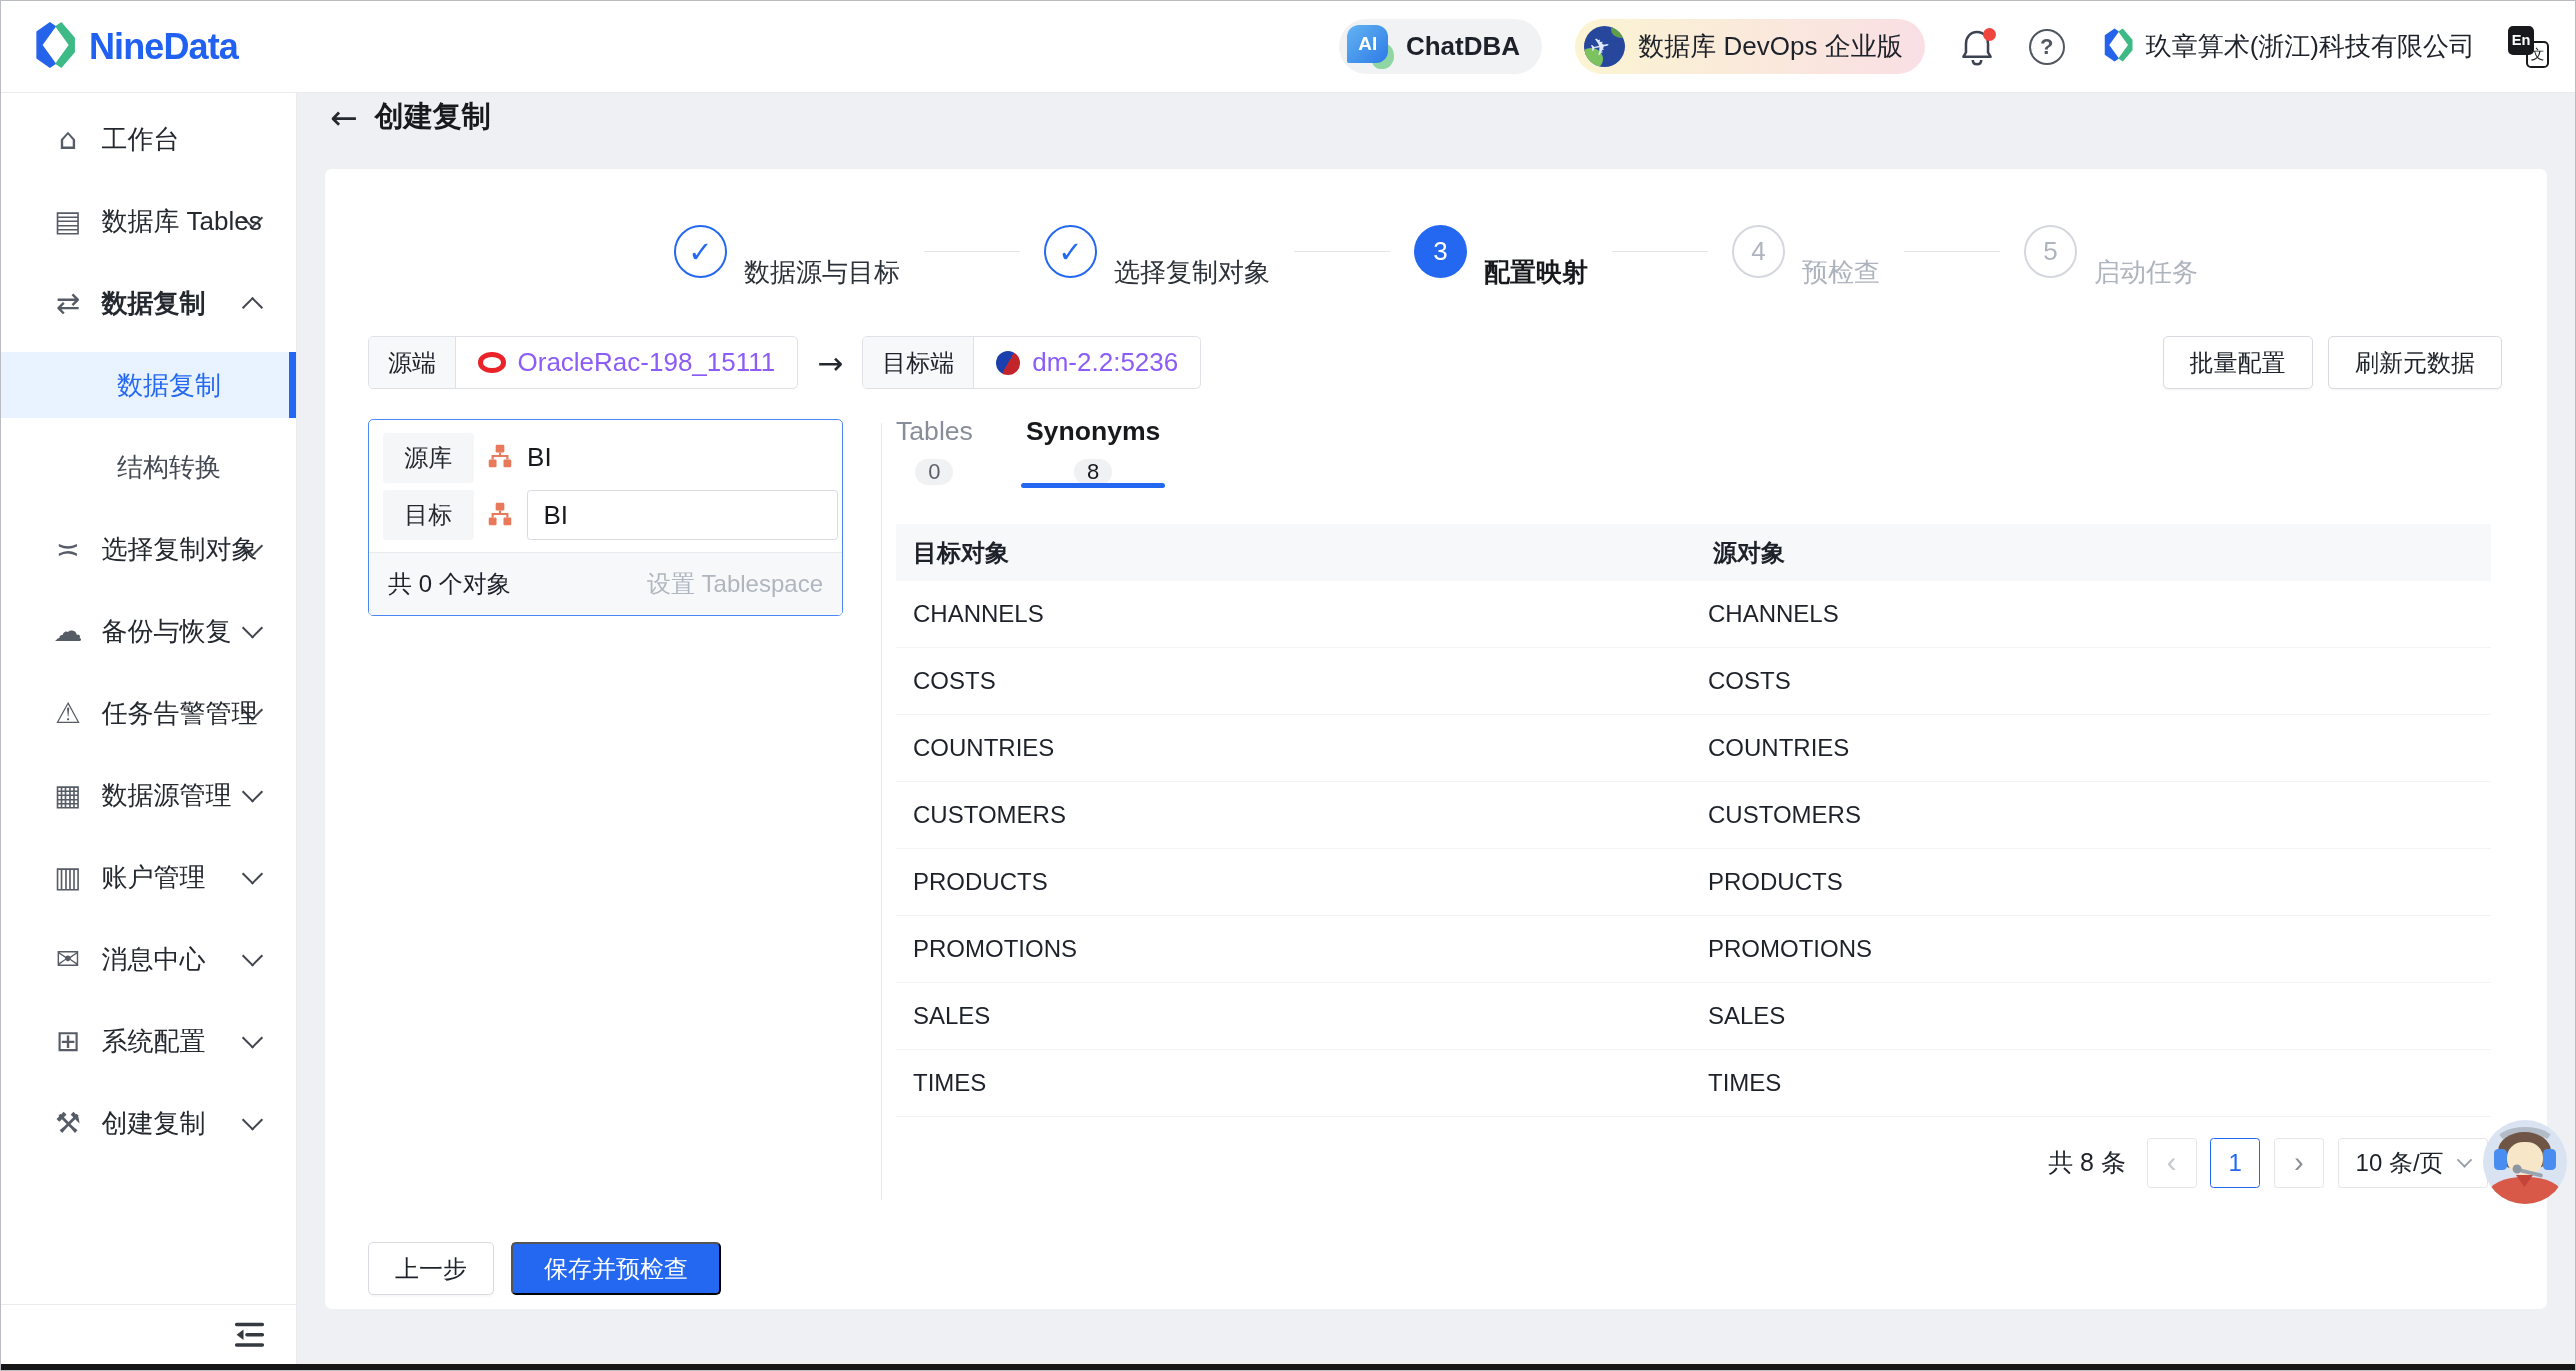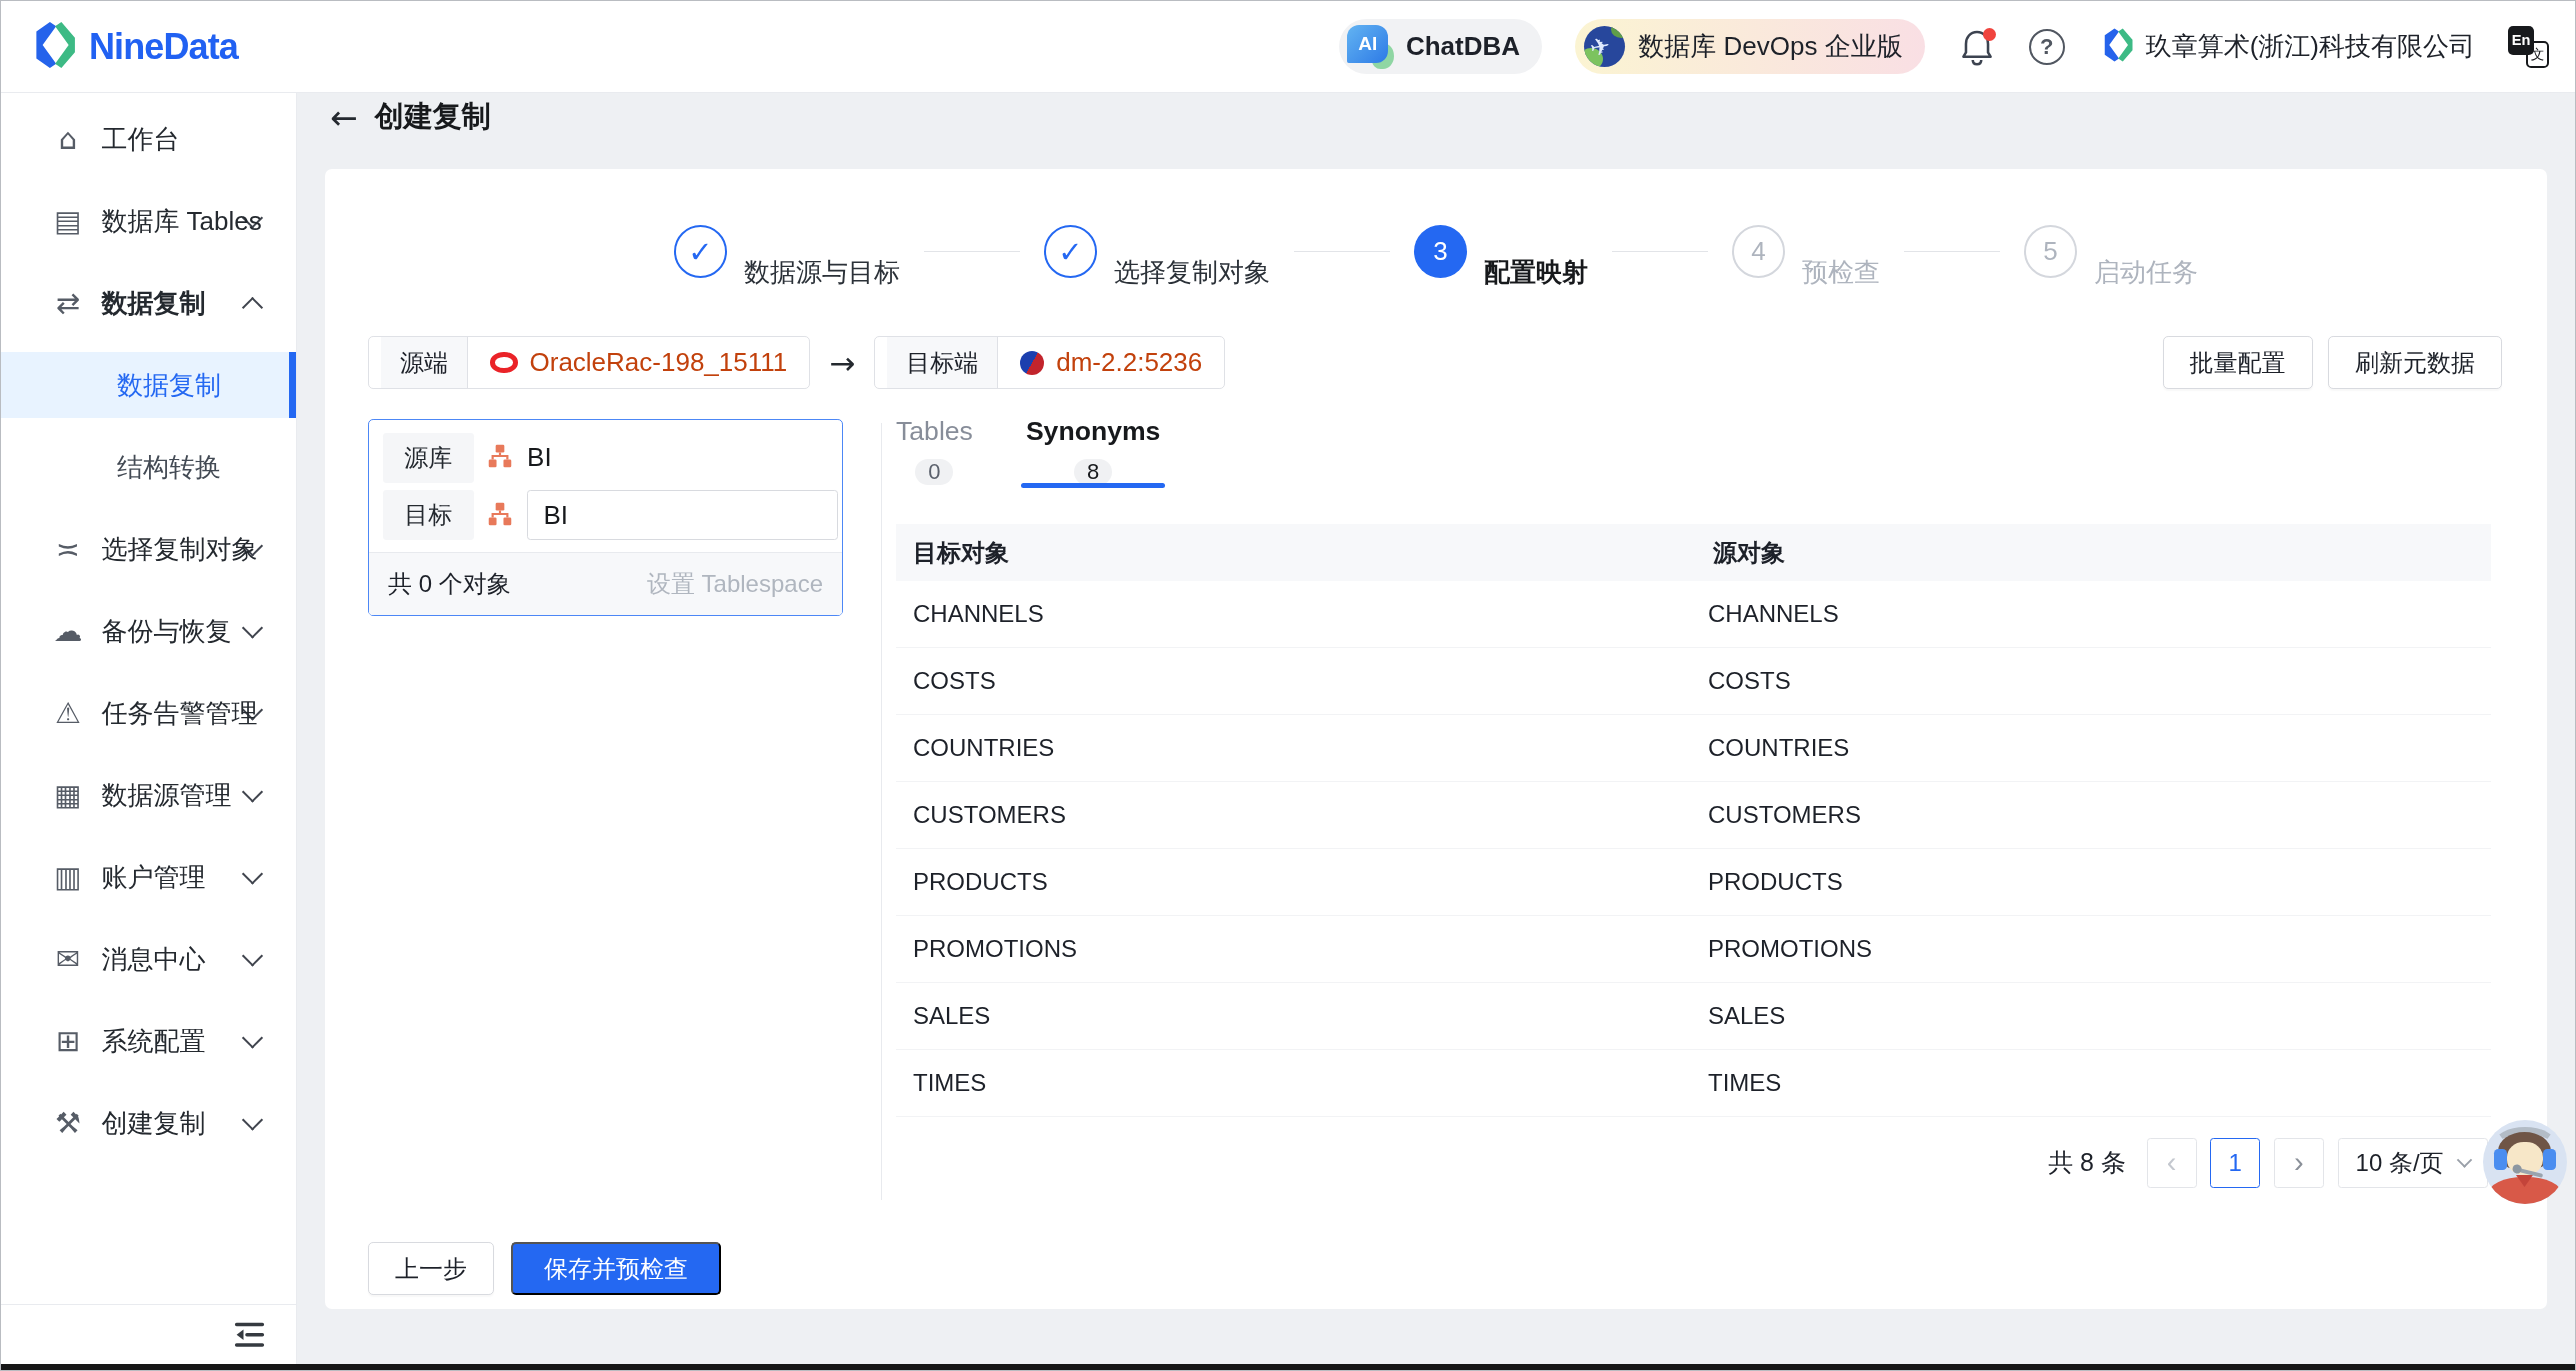--- a/index.html
+++ b/index.html
@@ -110,7 +110,7 @@
               display:flex; align-items:center; justify-content:space-between; }
   .flow-left { display:flex; align-items:center; }
   .pair { display:flex; align-items:stretch; height:53px; border:0.9px solid #dfe1e6;
-          border-radius:5.1px; overflow:hidden; background:#fff;padding-left:12px; }
+          border-radius:5.1px; overflow:hidden; background:#fff; }
   .pair-label { background:#f7f8fa; border-right:0.9px solid #dfe1e6; display:flex;
                 align-items:center; padding:0 19px; font-size:24px; color:#1d2129; }
   .pair-value { display:flex; align-items:center; gap:12px; padding:0 22px;

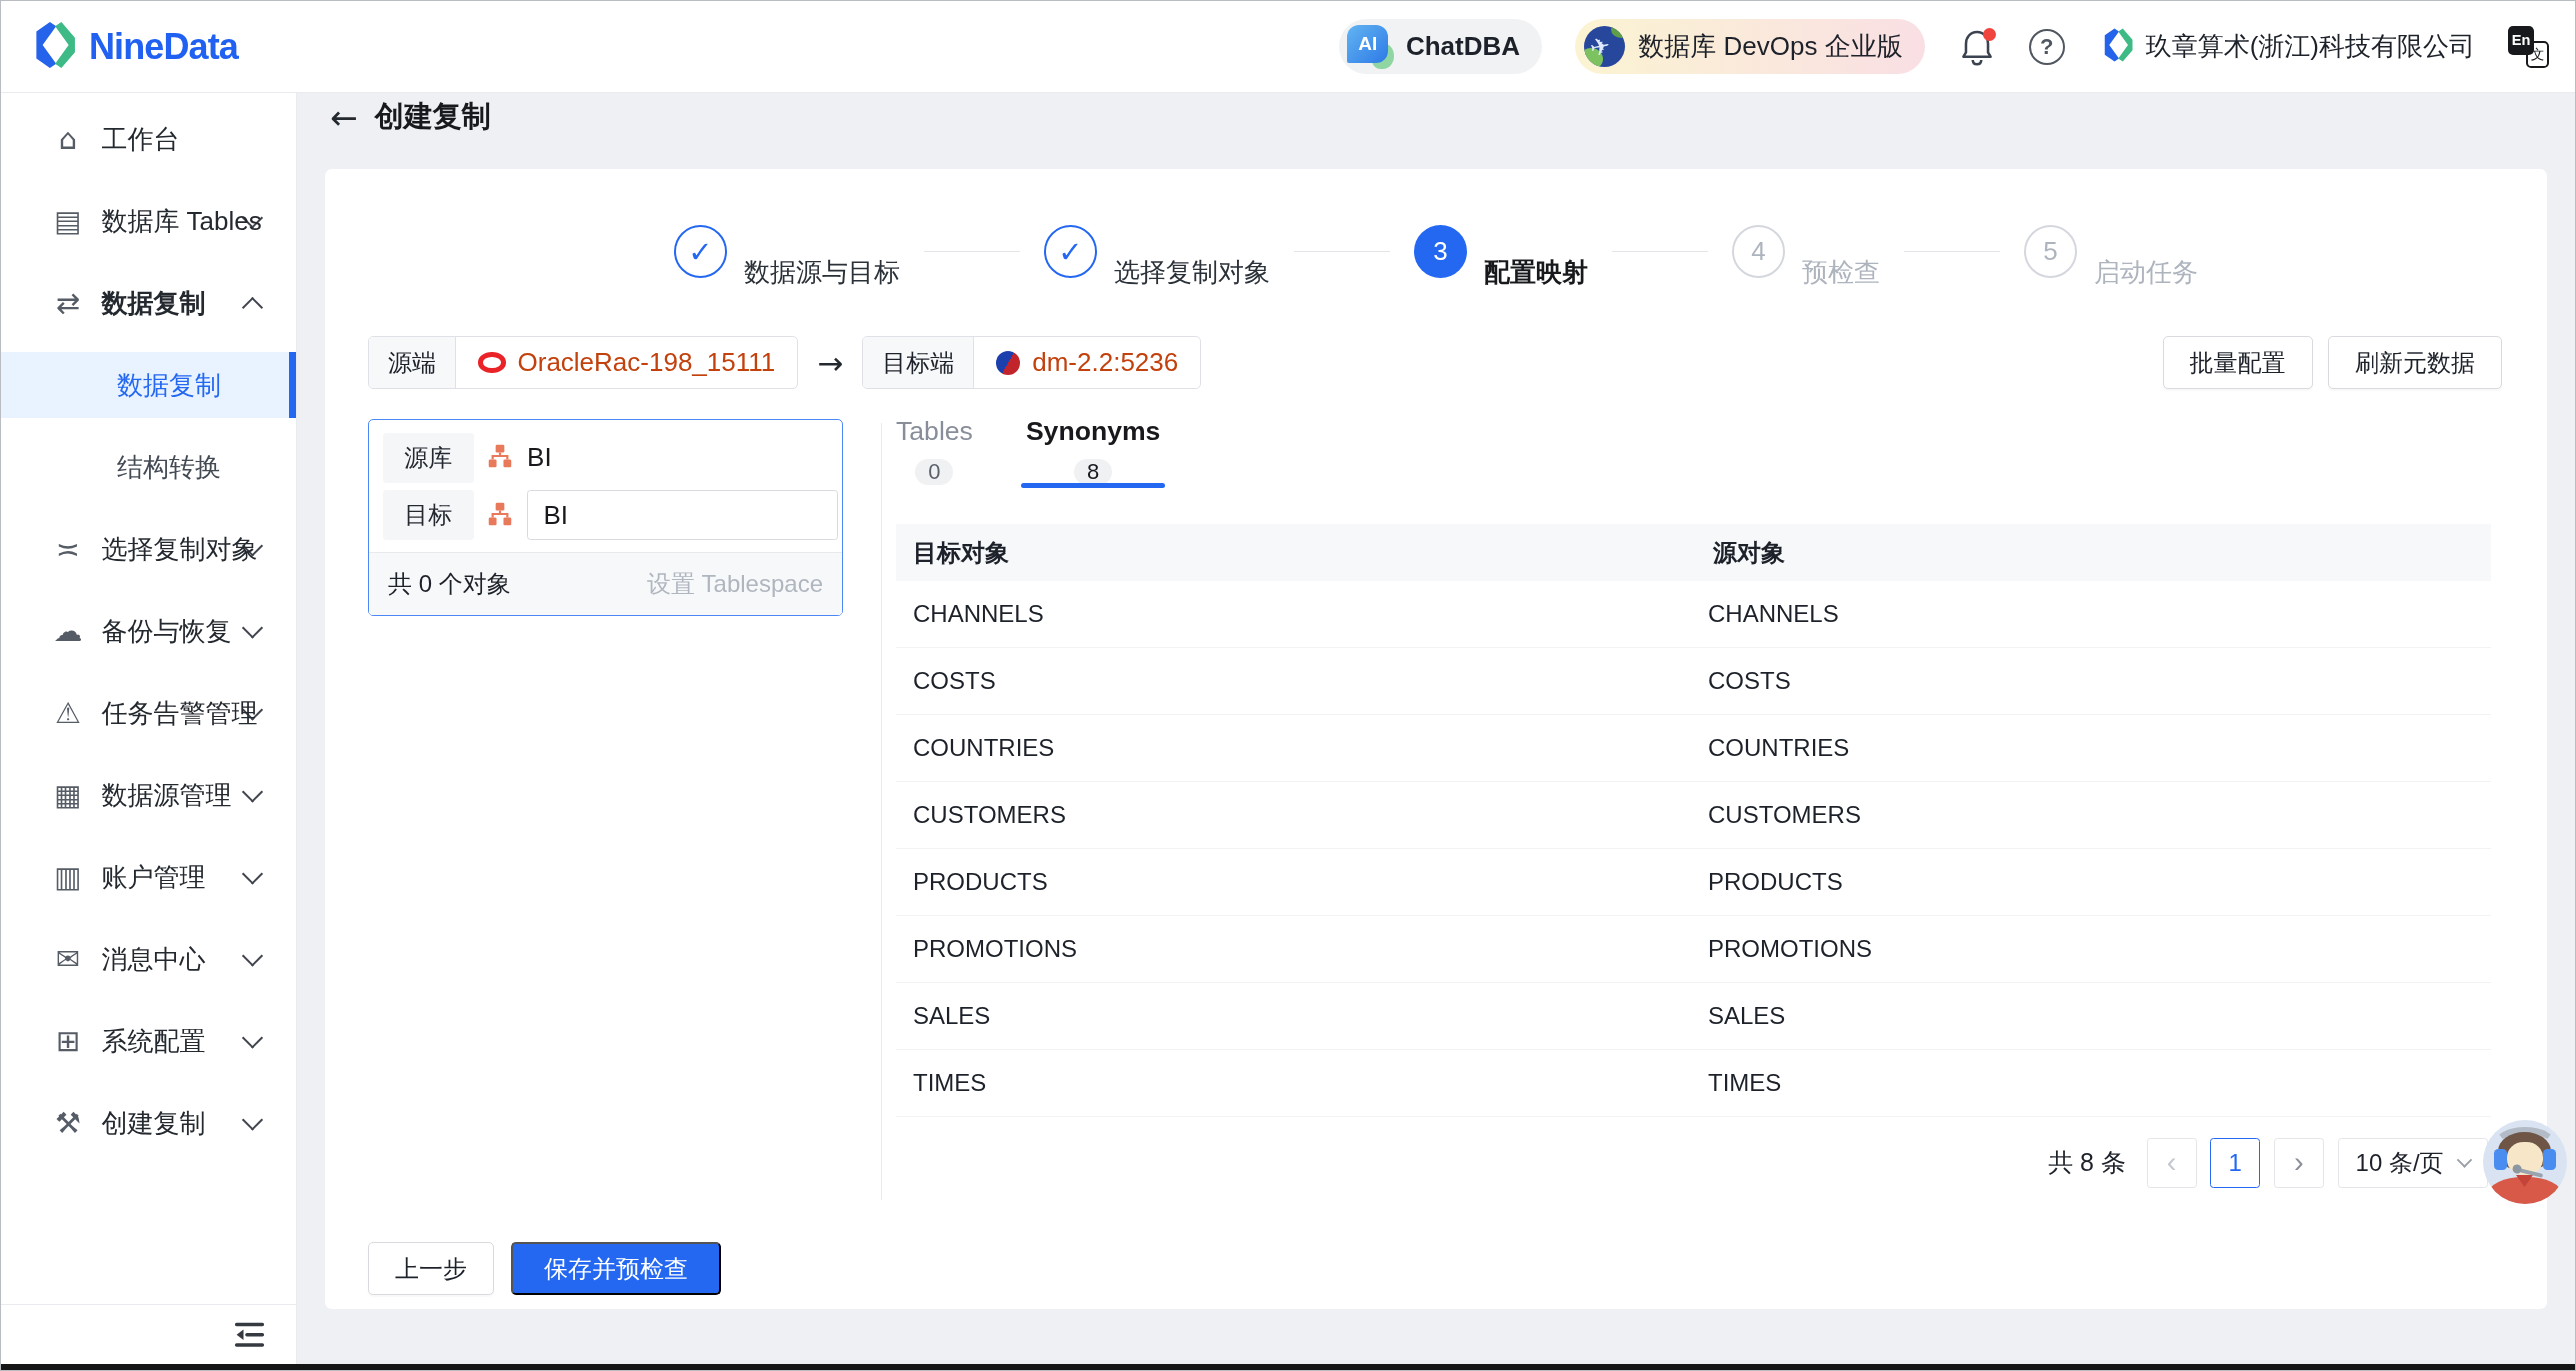--- a/index.html
+++ b/index.html
@@ -114,7 +114,7 @@
   .pair-label { background:#f7f8fa; border-right:0.9px solid #dfe1e6; display:flex;
                 align-items:center; padding:0 19px; font-size:24px; color:#1d2129; }
   .pair-value { display:flex; align-items:center; gap:12px; padding:0 22px;
-                font-size:26px; color:#c2410c; }
+                font-size:26px; color:#8b5cf6; }
   .oracle-ring { width:27.5px; height:20.6px; border:5.1px solid #ea2328; border-radius:50%;
                  flex:none; }
   .dm-dot { width:24px; height:24px; border-radius:50%; flex:none;

